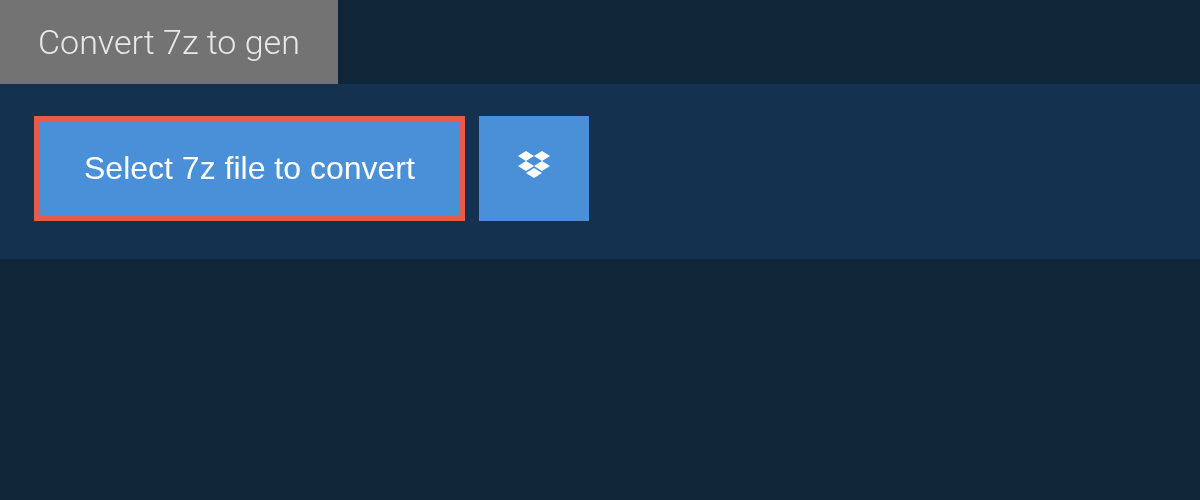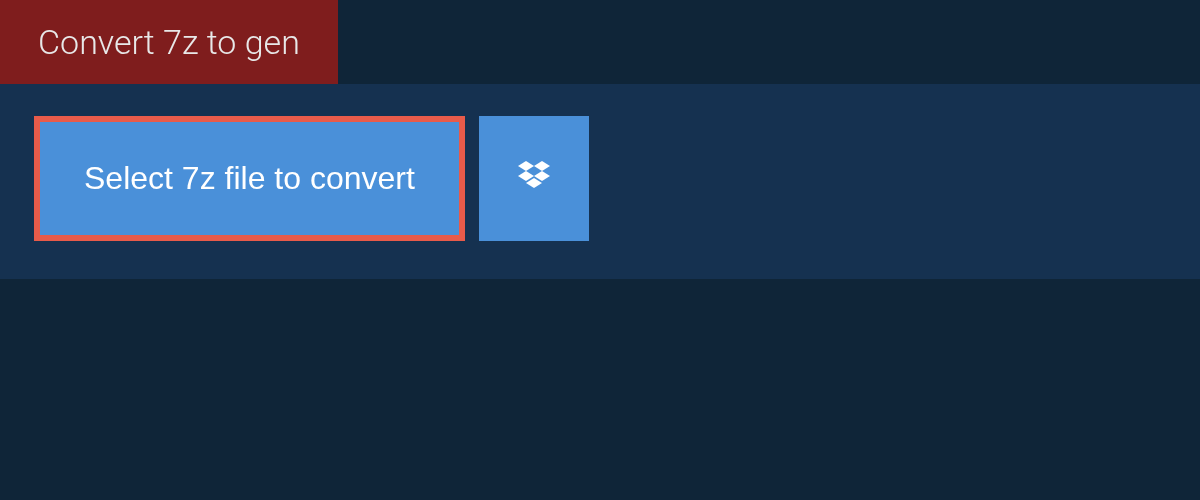--- a/index.html
+++ b/index.html
@@ -12,7 +12,7 @@
     }
     .tab-header {
       display: inline-block;
-      background: #7f1d1d;
+      background: #737373;
       color: #e8e8e8;
       font-size: 34px;
       font-weight: 300;

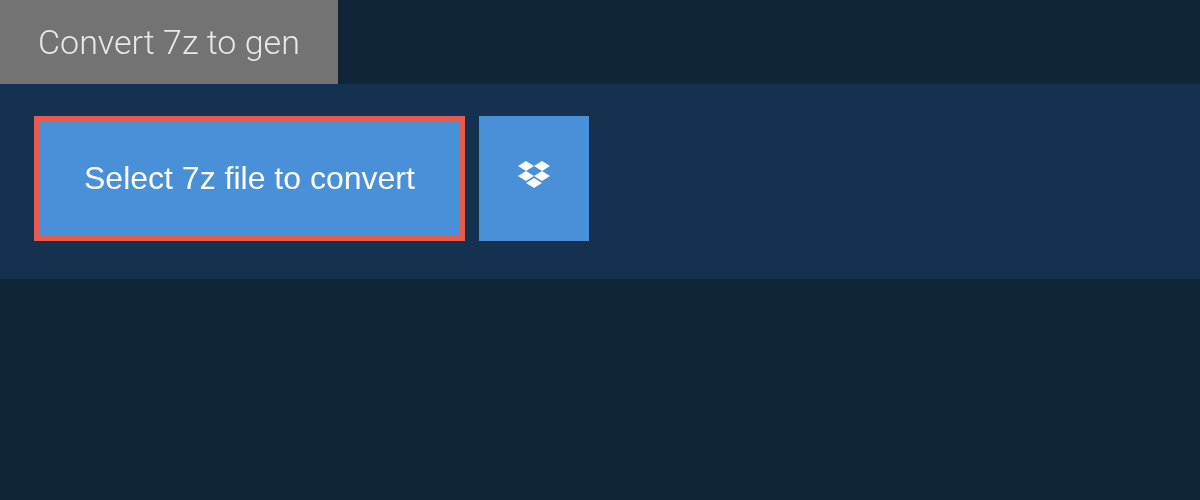--- a/index.html
+++ b/index.html
@@ -39,7 +39,7 @@
       font-size: 32px;
       font-weight: 300;
       border: none;
-      padding: 38px 44px;
+      padding: 28px 44px;
       cursor: pointer;
       display: block;
     }

